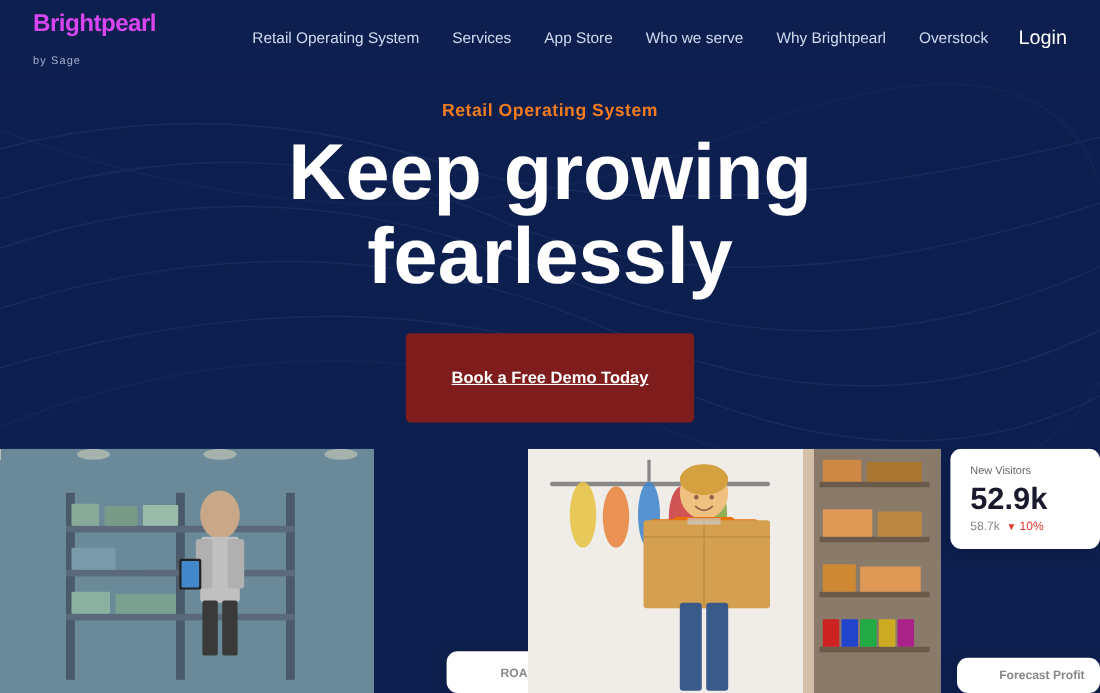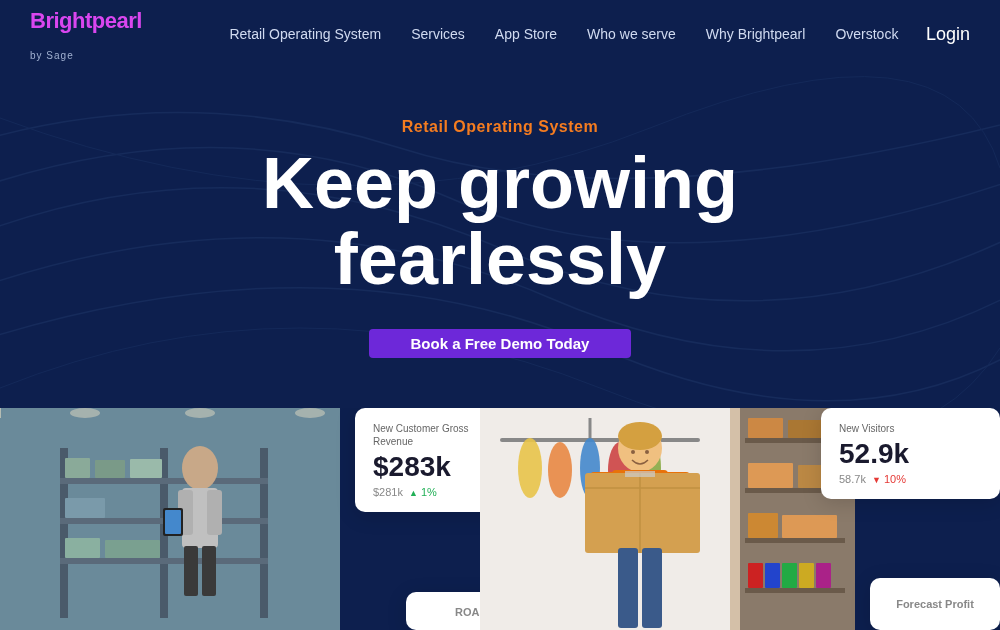--- a/index.html
+++ b/index.html
@@ -105,16 +105,17 @@
     }
     .hero-cta {
       margin-top: 32px;
-      background: #6d28d9;
+      background: #7f1d1d;
       color: white;
       border: none;
-      padding: 6px 42px;
+      padding: 32px 42px;
       font-size: 15px;
       font-weight: 700;
       border-radius: 4px;
       cursor: pointer;
       position: relative;
       z-index: 2;
+      text-decoration: underline;
     }
 
     

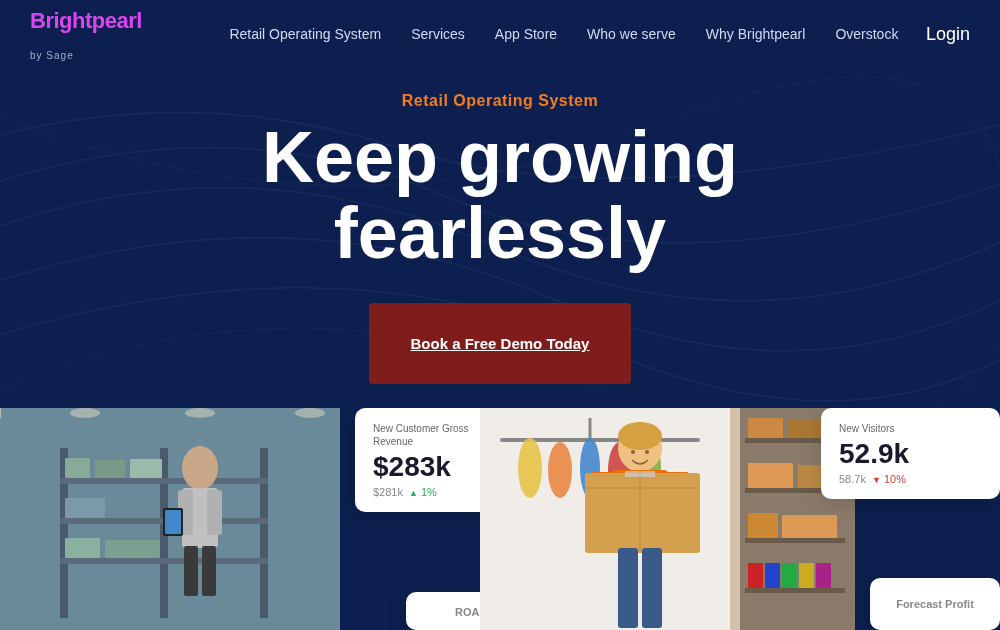--- a/index.html
+++ b/index.html
@@ -326,14 +326,6 @@
     </div>
   </div>
 
-  <div class="stat-card stat-card-revenue">
-    <div class="stat-label">New Customer Gross Revenue</div>
-    <div class="stat-value">$283k</div>
-    <div class="stat-sub">
-      <span>$281k</span>
-      <span class="stat-up arrow-up"> 1%</span>
-    </div>
-  </div>
 
 
   <div class="stat-card stat-card-roas">

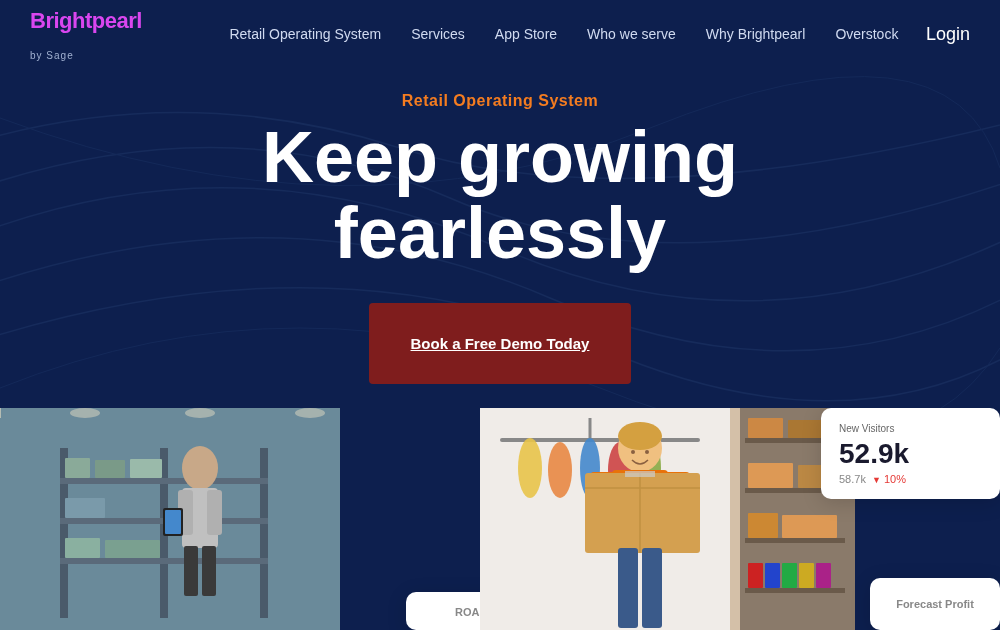--- a/index.html
+++ b/index.html
@@ -197,7 +197,7 @@
     .stat-card-visitors {
       right: 0;
       top: 0;
-      width: 179px;
+      width: 136px;
     }
     .stat-card-forecast {
       right: 0;

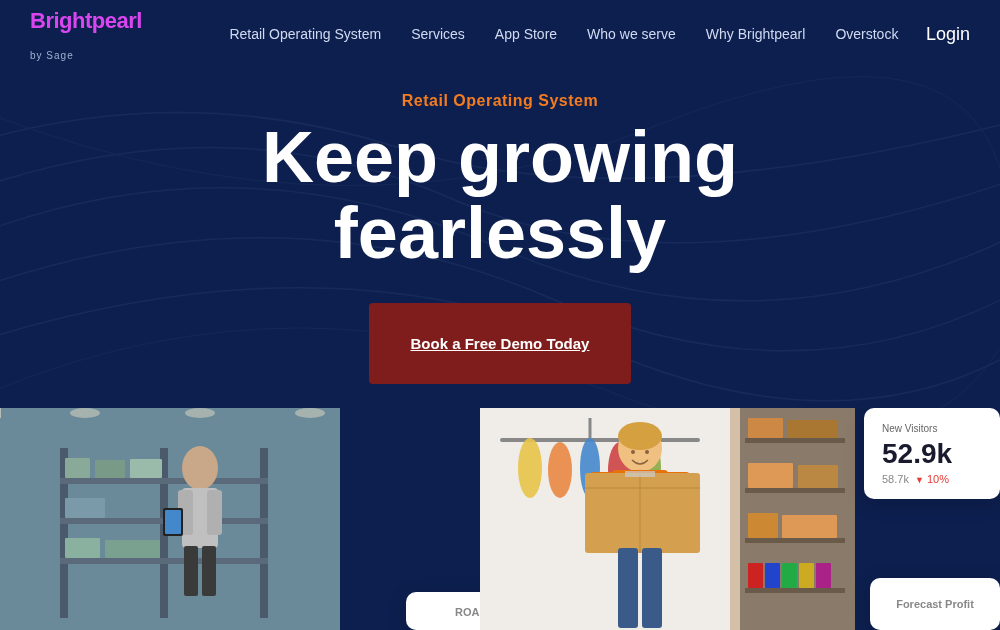--- a/index.html
+++ b/index.html
@@ -203,10 +203,10 @@
       right: 0;
       bottom: 0;
       width: 130px;
-      padding: 20px 14px;
+      padding: 10px 14px;
       display: flex;
       align-items: center;
-      justify-content: center;
+      justify-content: flex-end;
     }
 
     .stat-label {

